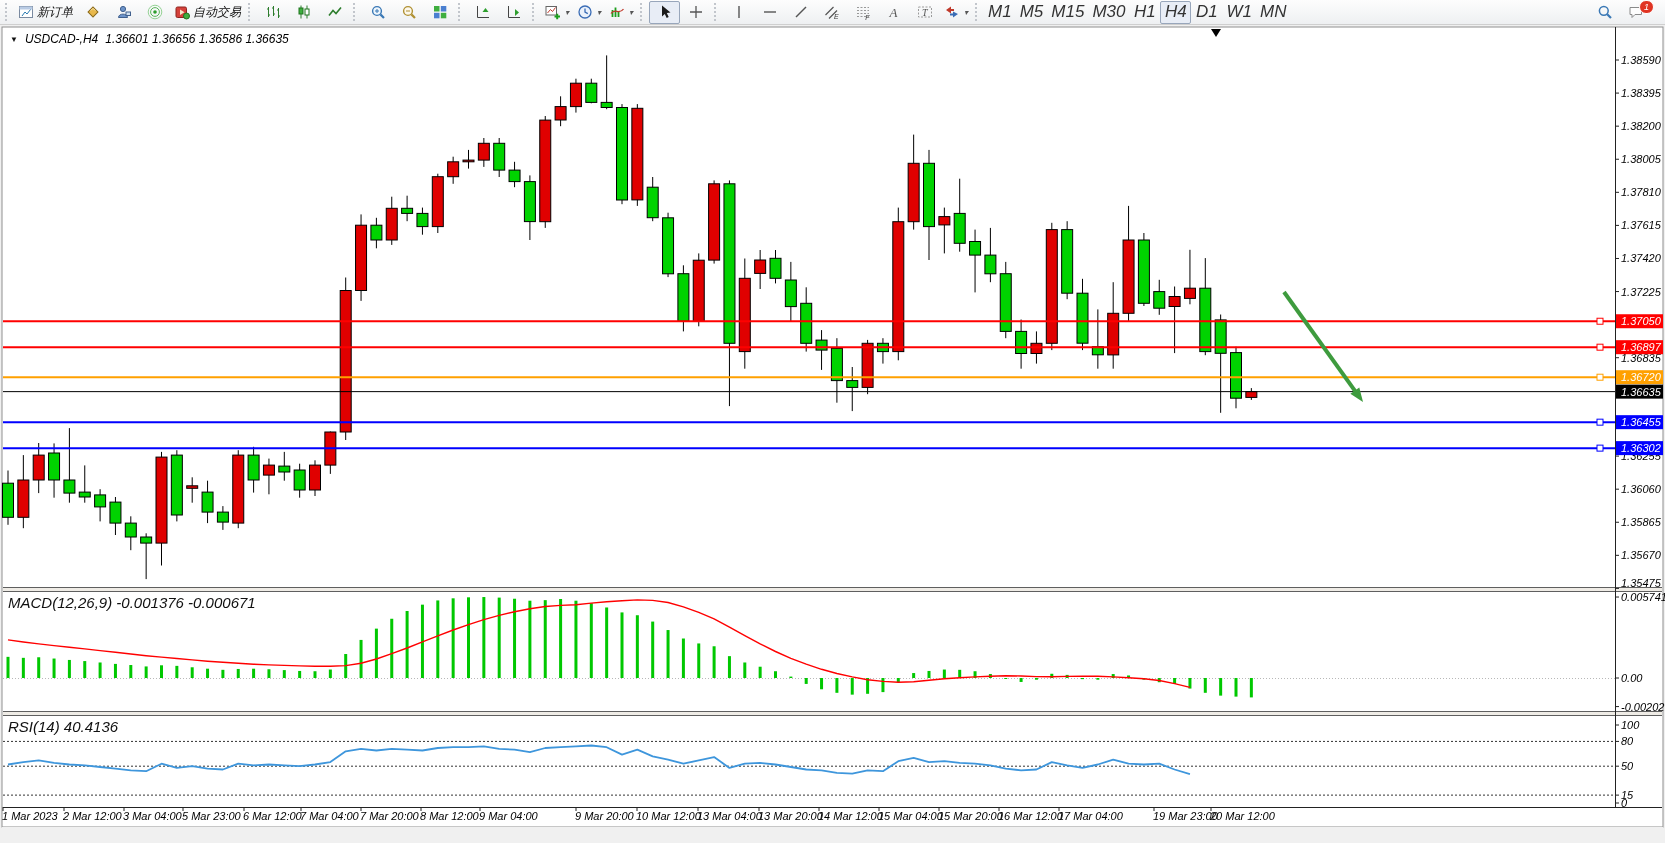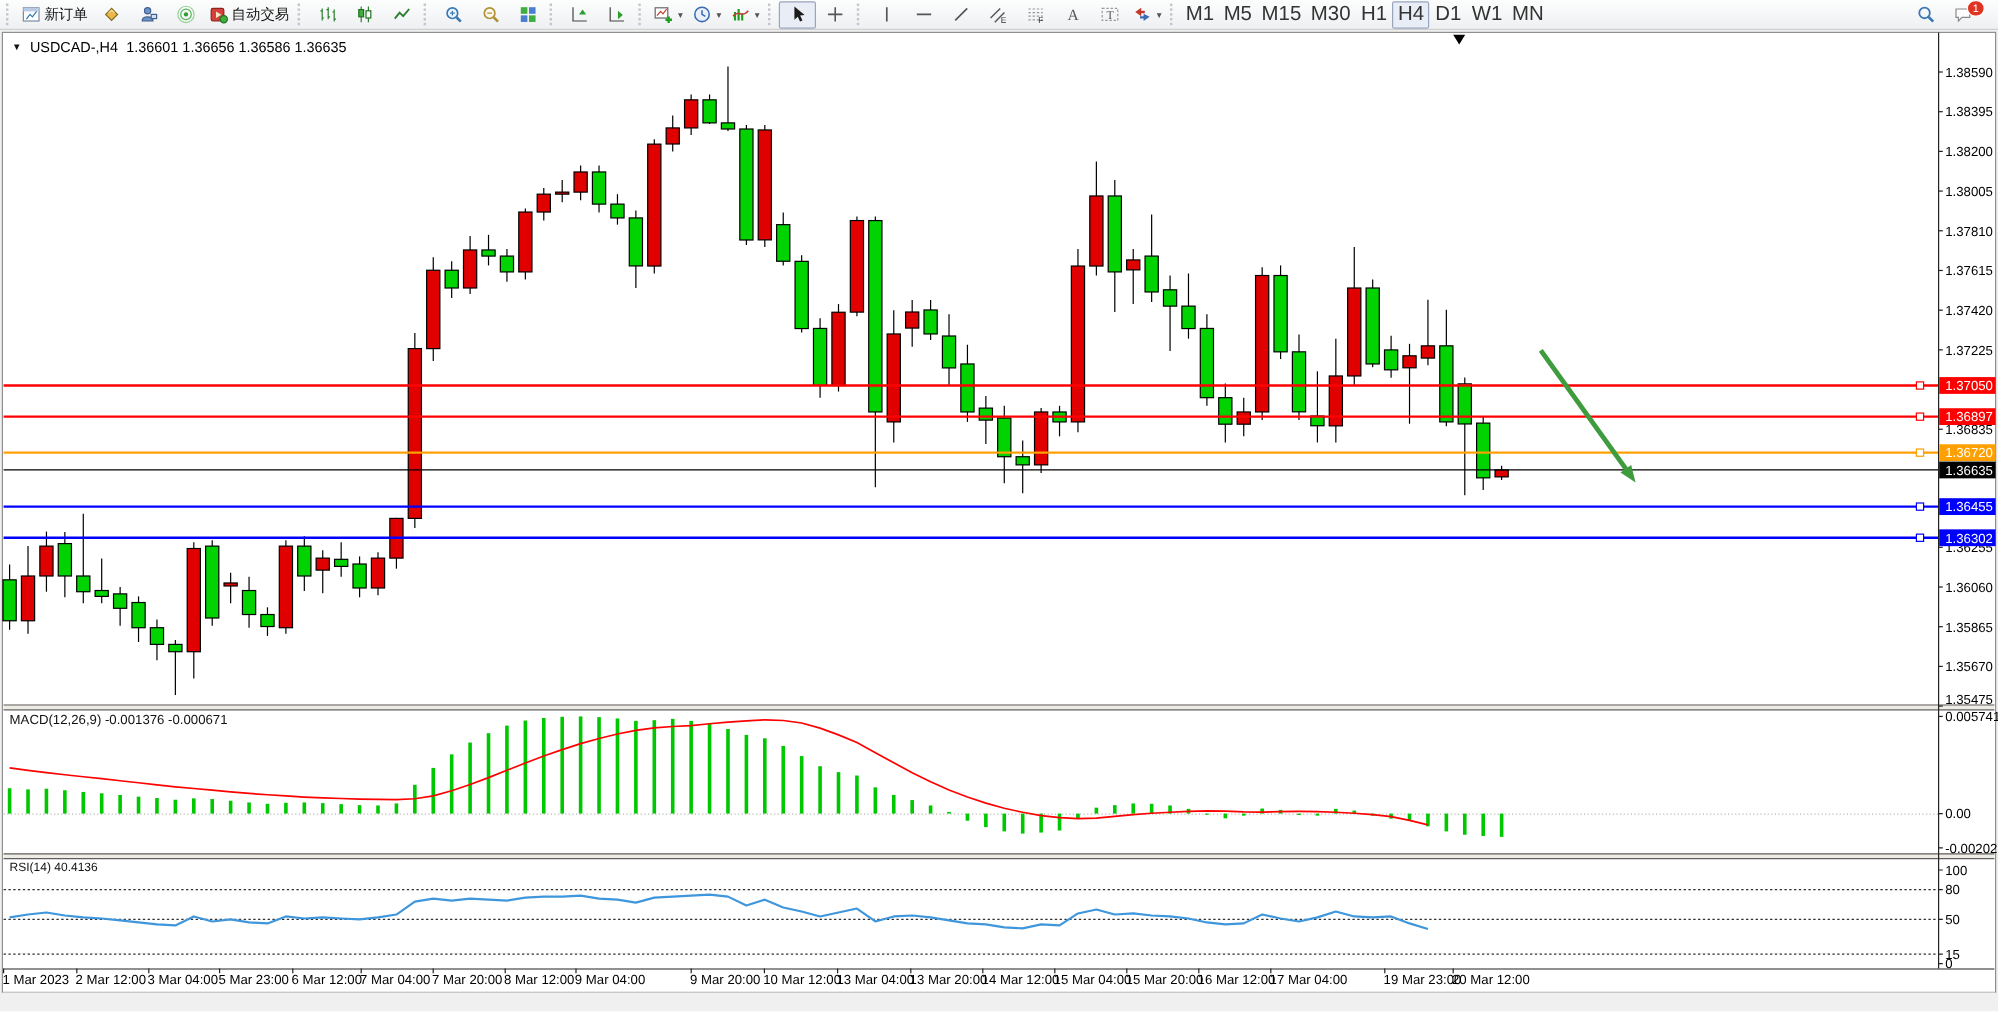--- a/index.html
+++ b/index.html
@@ -3,7 +3,7 @@
 <meta charset="utf-8">
 <style>
   html,body{margin:0;padding:0;background:#fff;}
-  #app{position:relative;width:1665px;height:843px;background:#f0f0f0;font-family:"Liberation Sans",sans-serif;overflow:hidden;}
+  #app{position:relative;width:1665px;height:843px;background:#f0f0f0;font-family:"Liberation Sans",sans-serif;overflow:hidden;font-style:italic;}
   #toolbar{position:absolute;left:0;top:0;width:1665px;height:25px;display:flex;align-items:center;
     background:linear-gradient(#fdfdfd,#eef0f2);border-bottom:1px solid #cfcfcf;padding-left:2px;box-sizing:border-box;z-index:5;}
   .grip{width:4px;height:18px;margin:0 3px;border-left:2px dotted #c2c6cc;}

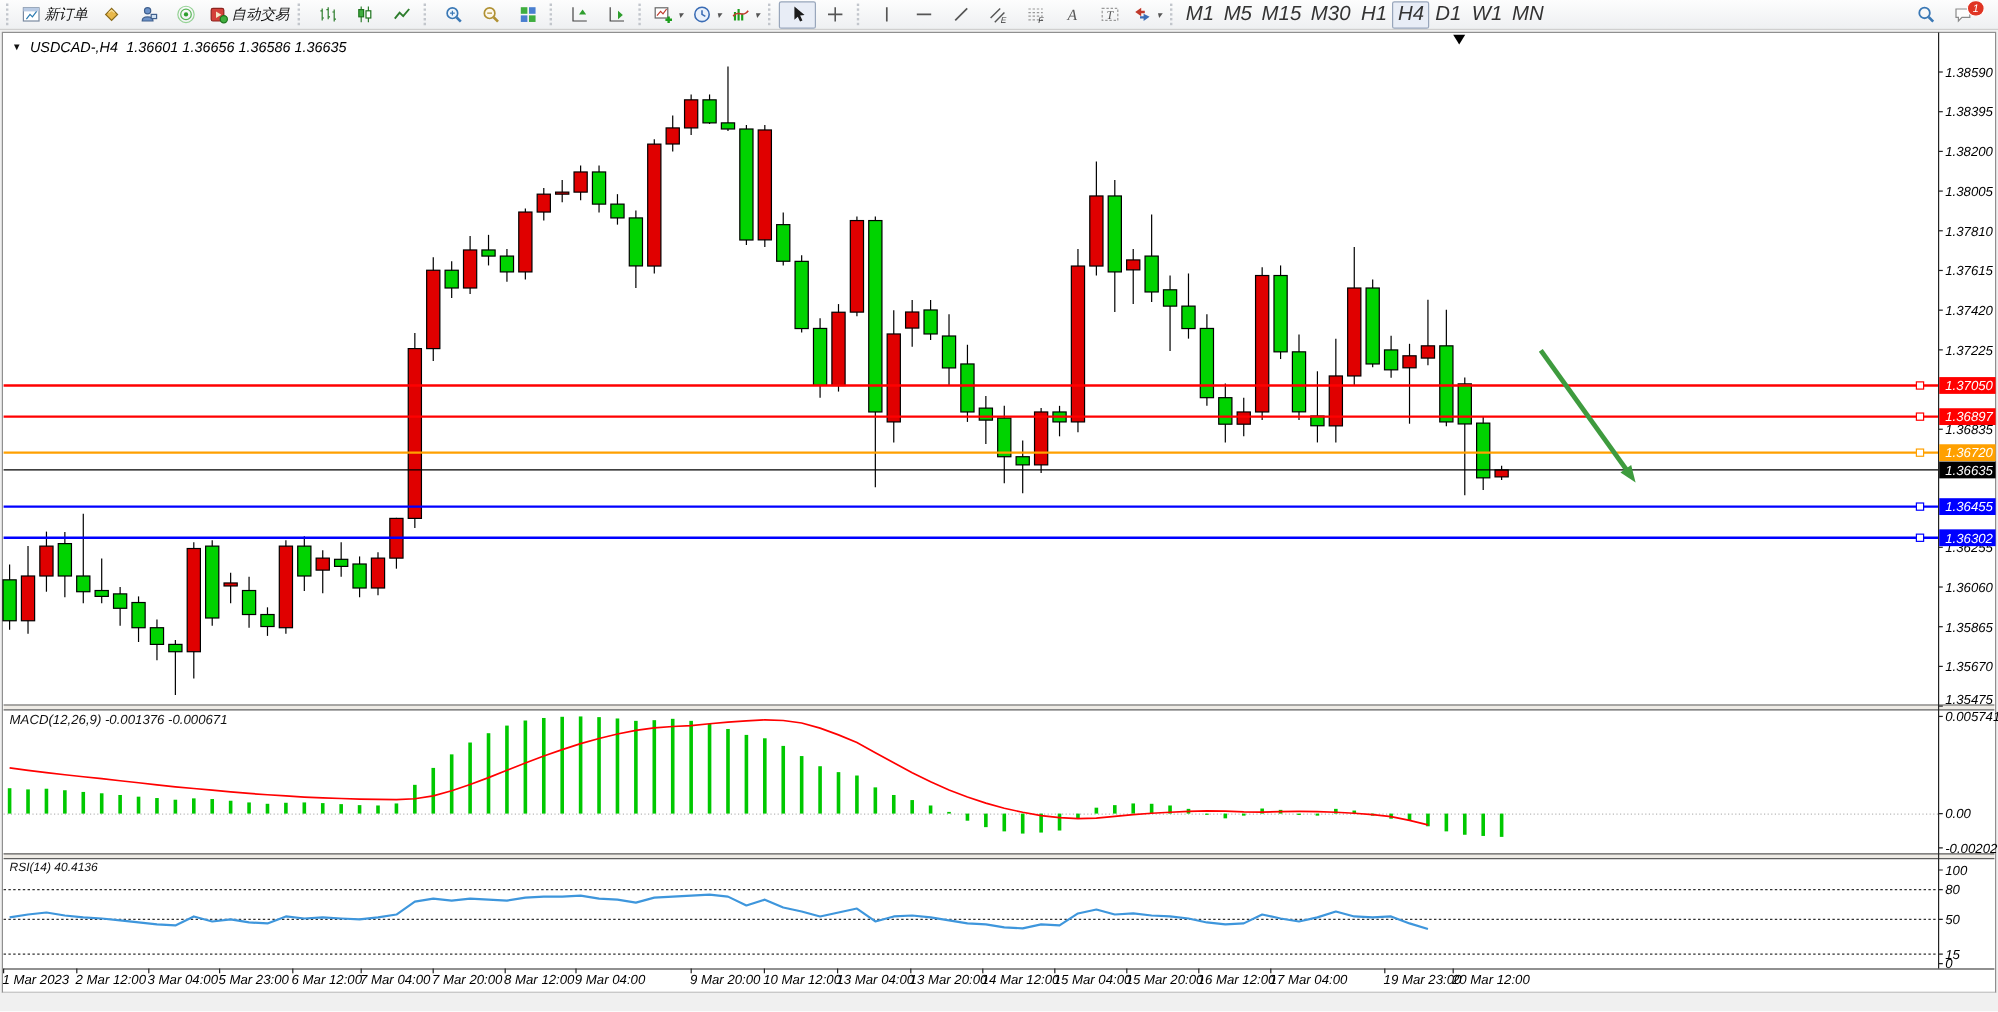--- a/index.html
+++ b/index.html
@@ -21,7 +21,7 @@
   #plot{position:absolute;left:0;top:0;width:1665px;height:843px;}
   #chart-title{position:absolute;left:10px;top:32px;font-size:12px;color:#000;display:flex;gap:7px;align-items:center;z-index:3;}
   #chart-title .tri{font-size:8px;color:#111;}
-  #macd-label{position:absolute;left:8px;top:594px;font-size:11px;color:#111;z-index:3;}
+  #macd-label{position:absolute;left:8px;top:594px;font-size:15px;color:#111;z-index:3;}
   #rsi-label{position:absolute;left:8px;top:718px;font-size:10px;color:#111;z-index:3;}
 </style>
 </head>

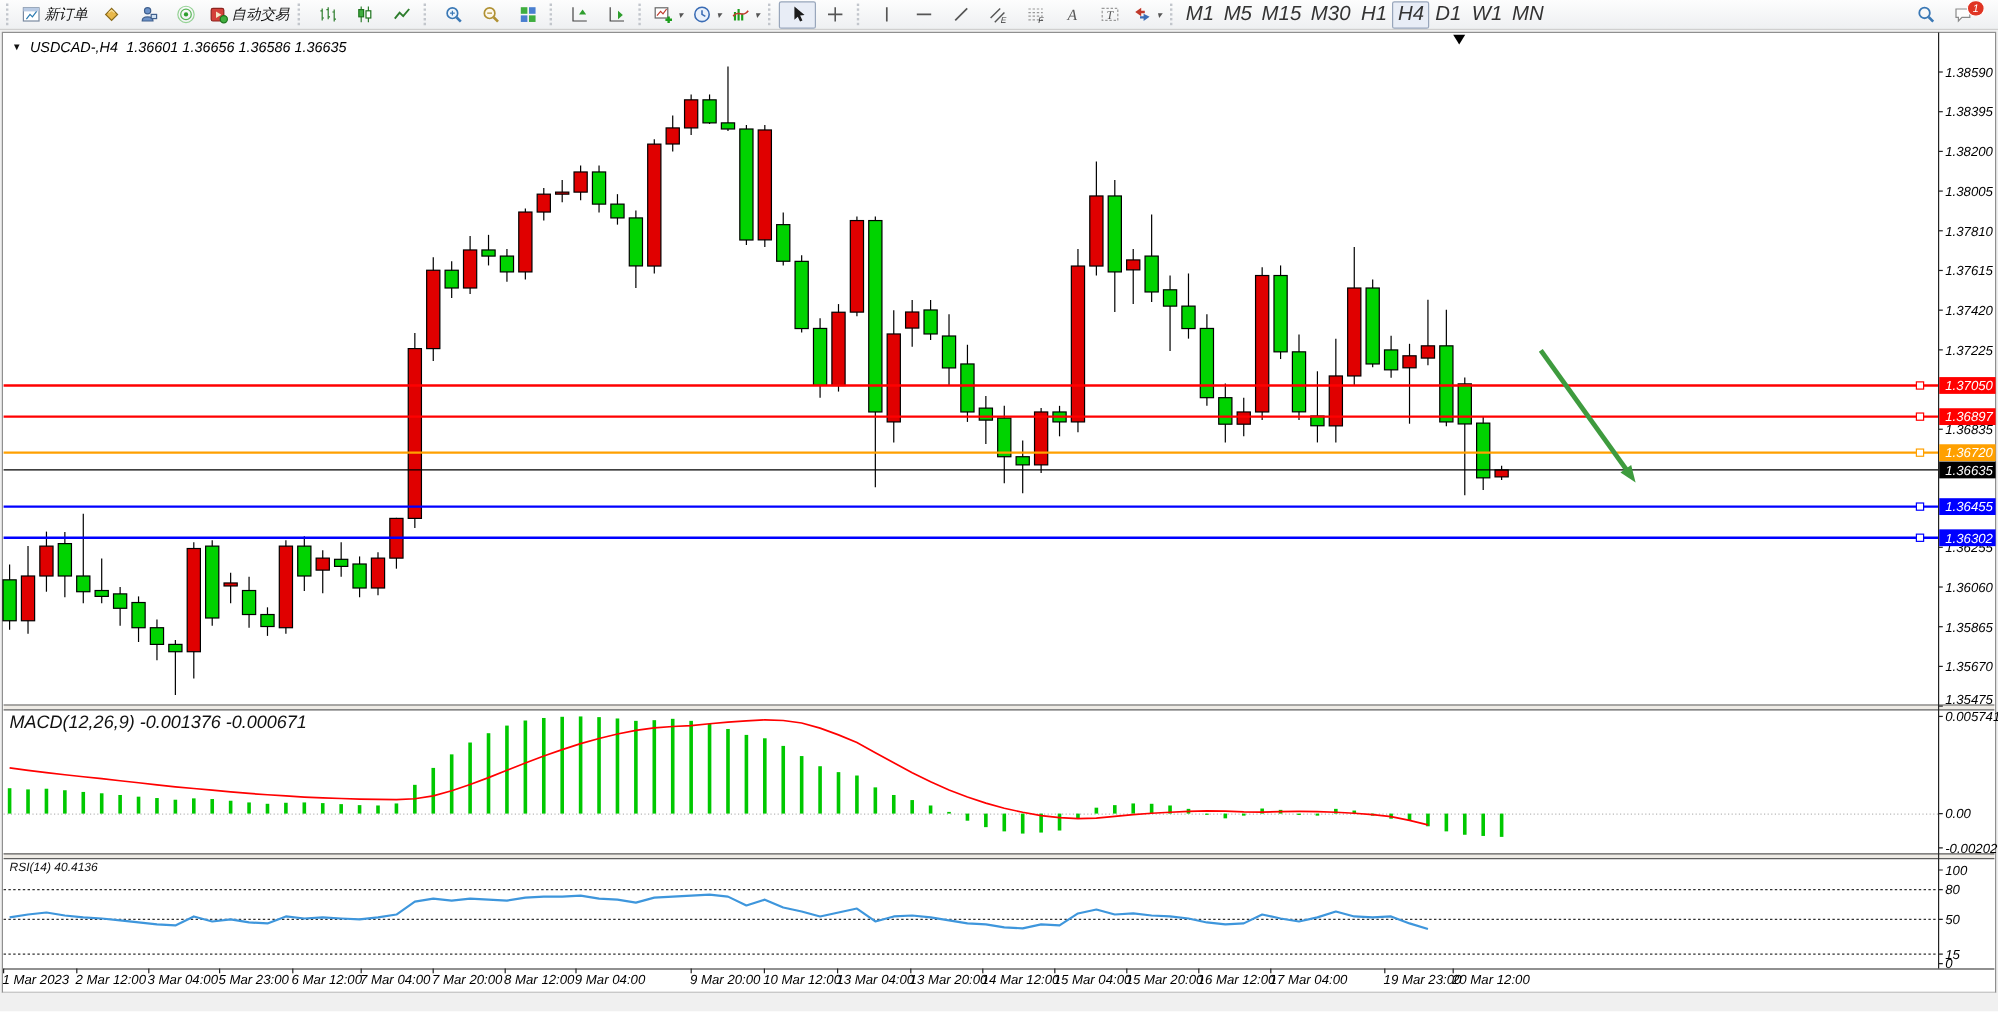--- a/index.html
+++ b/index.html
@@ -22,7 +22,7 @@
   #chart-title{position:absolute;left:10px;top:32px;font-size:12px;color:#000;display:flex;gap:7px;align-items:center;z-index:3;}
   #chart-title .tri{font-size:8px;color:#111;}
   #macd-label{position:absolute;left:8px;top:594px;font-size:15px;color:#111;z-index:3;}
-  #rsi-label{position:absolute;left:8px;top:718px;font-size:10px;color:#111;z-index:3;}
+  #rsi-label{position:absolute;left:8px;top:718px;font-size:15px;color:#111;z-index:3;}
 </style>
 </head>
 <body>

